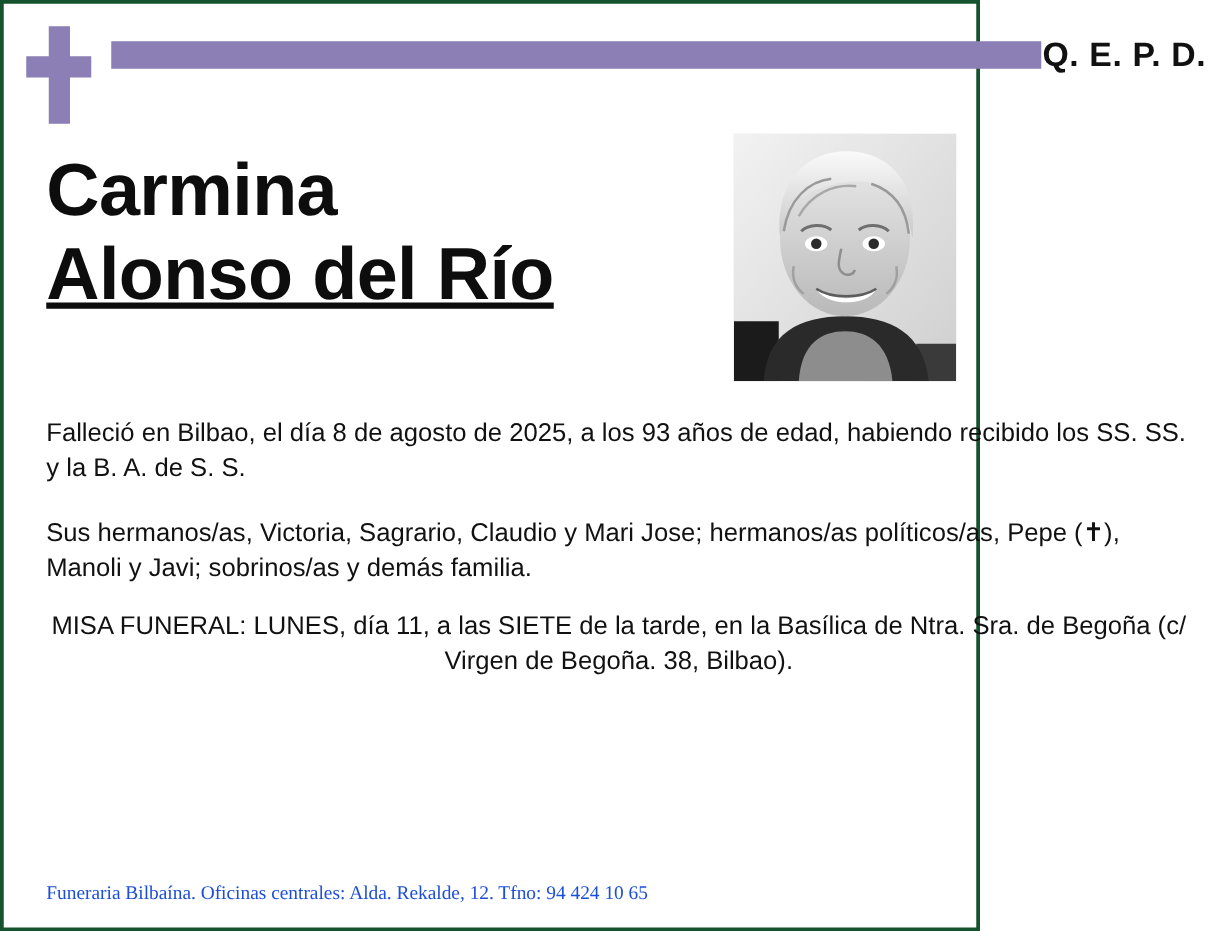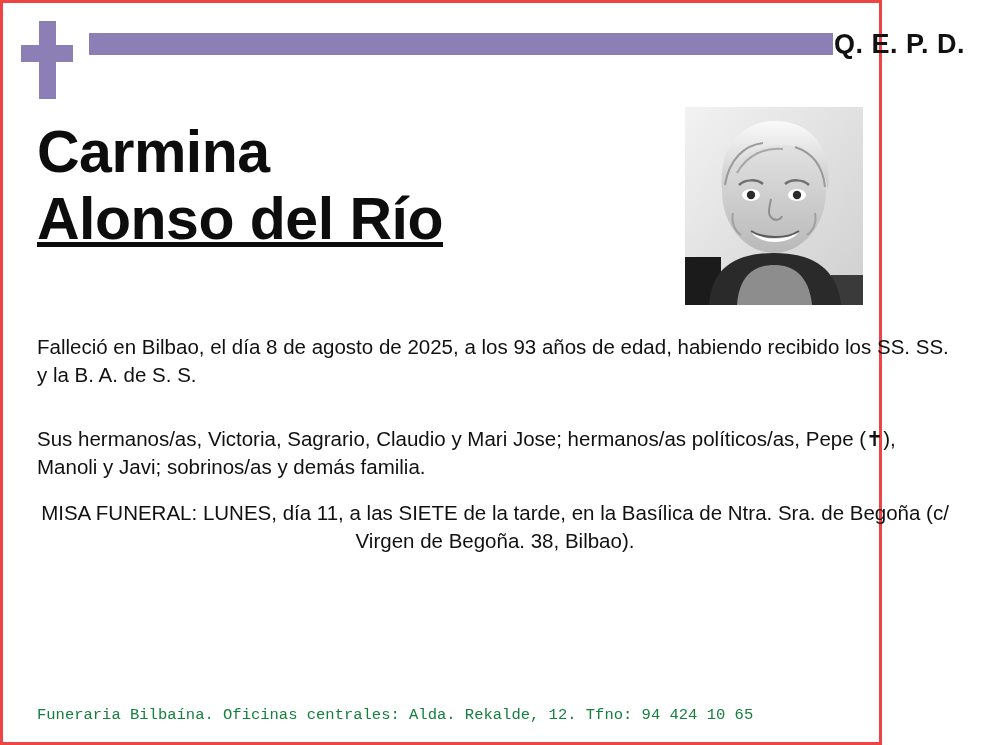--- a/index.html
+++ b/index.html
@@ -16,11 +16,11 @@
   }
   .obituary {
     position: relative;
-    width: 882px;
+    width: 784px;
     height: 745px;
     box-sizing: border-box;
     background: #ffffff;
-    border: 3px solid #ef4444;
+    border: 3px solid #14532d;
   }
 
   

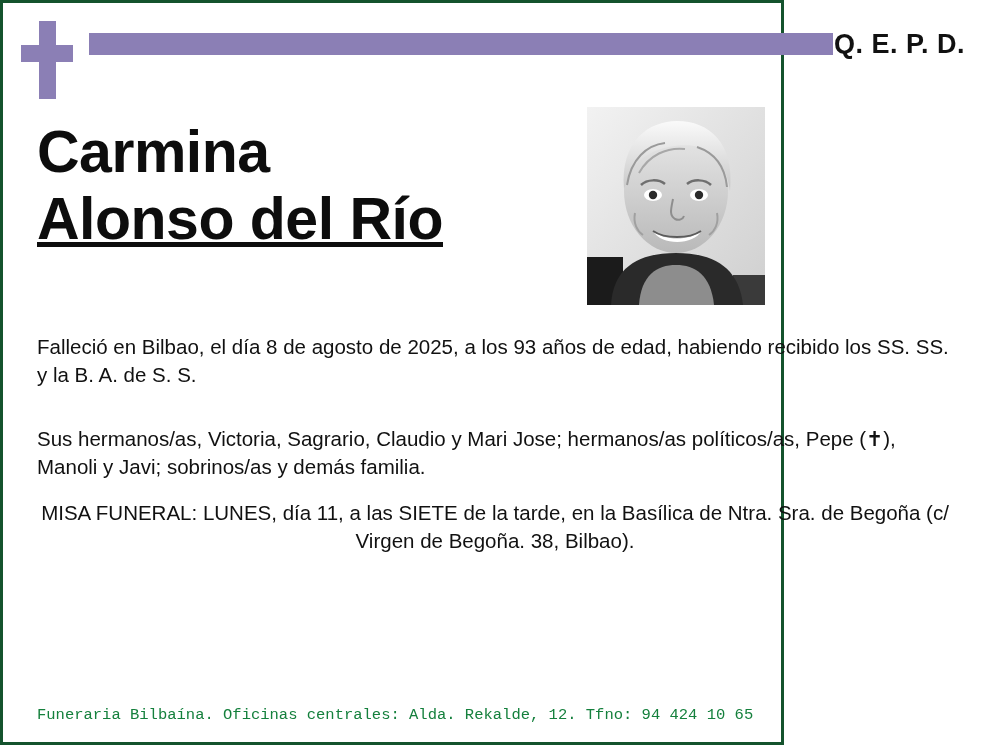--- a/index.html
+++ b/index.html
@@ -118,7 +118,7 @@
     margin-bottom: 14px;
     text-align: center;
   }
-  .para.first { margin-bottom: 36px; }
+  .para.first { margin-bottom: 24px; }
 
   
   .footer-rule {

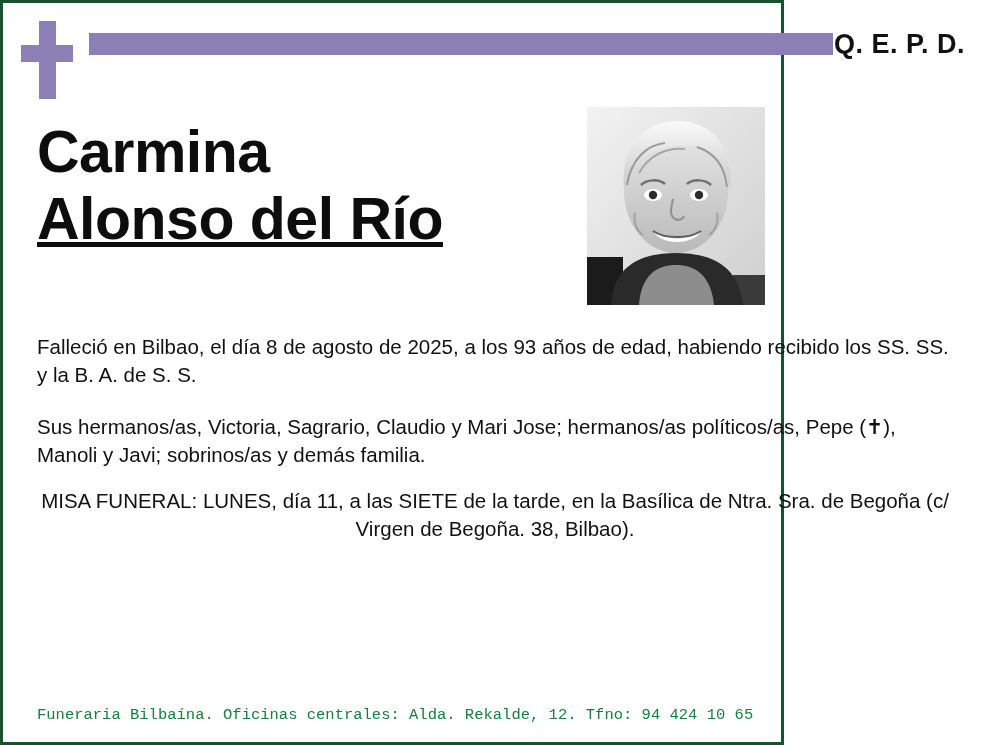--- a/index.html
+++ b/index.html
@@ -134,8 +134,8 @@
     left: 34px;
     bottom: 18px;
     font-size: 15.5px;
-    color: #15803d;
-    font-family: Liberation Mono, monospace;
+    color: #1d4ed8;
+    font-family: Liberation Serif, serif;
   }
 </style>
 </head>

